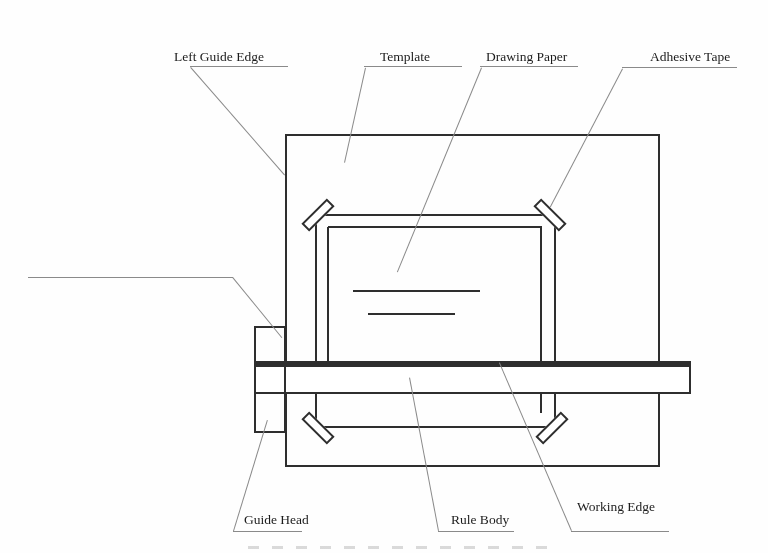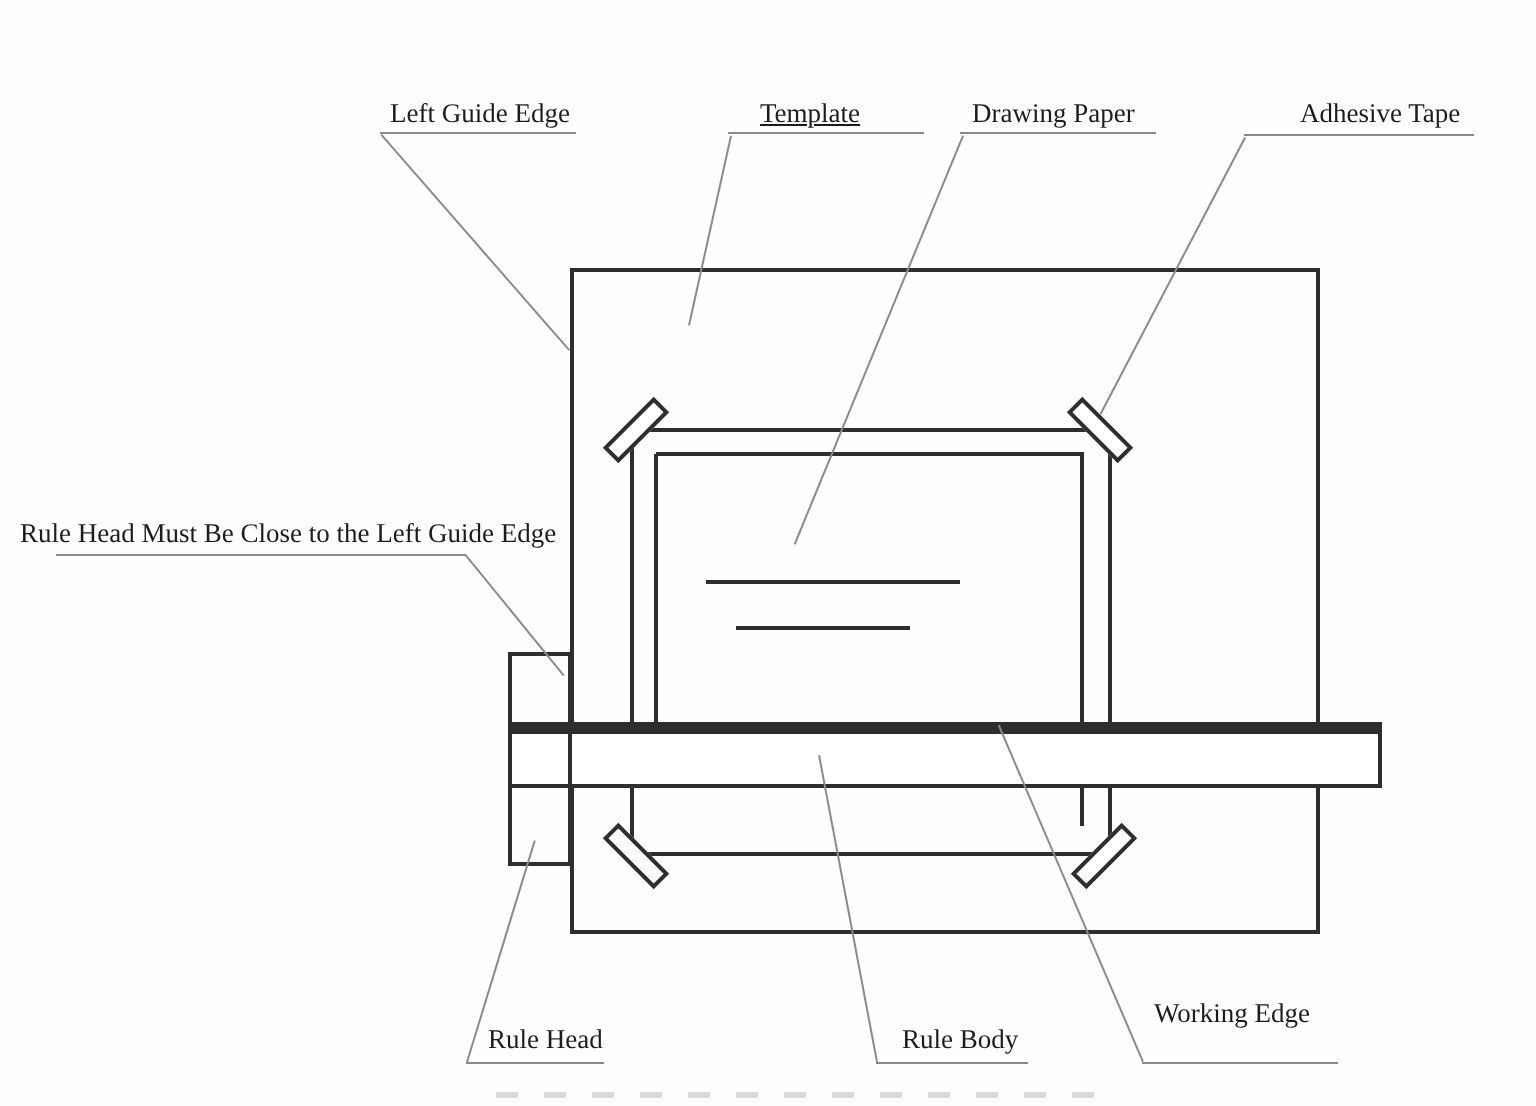--- a/index.html
+++ b/index.html
@@ -63,7 +63,7 @@
   <div class="tape" style="left:318px;top:428px;transform:translate(-50%,-50%) rotate(45deg);"></div>
   <div class="tape" style="left:552px;top:428px;transform:translate(-50%,-50%) rotate(-45deg);"></div>
 
-  <div class="lbl" style="left:195px;top:49px;text-align:right;">Left Guide Edge</div>
+  <div class="lbl" style="left:174px;top:49px;text-align:right;">Left Guide Edge</div>
   <div class="lbl" style="left:380px;top:49px;text-decoration:underline;">Template</div>
   <div class="lbl" style="left:486px;top:49px;text-align:center;">Drawing Paper</div>
   <div class="lbl" style="left:639px;top:49px;margin-left:11px;">Adhesive Tape</div>

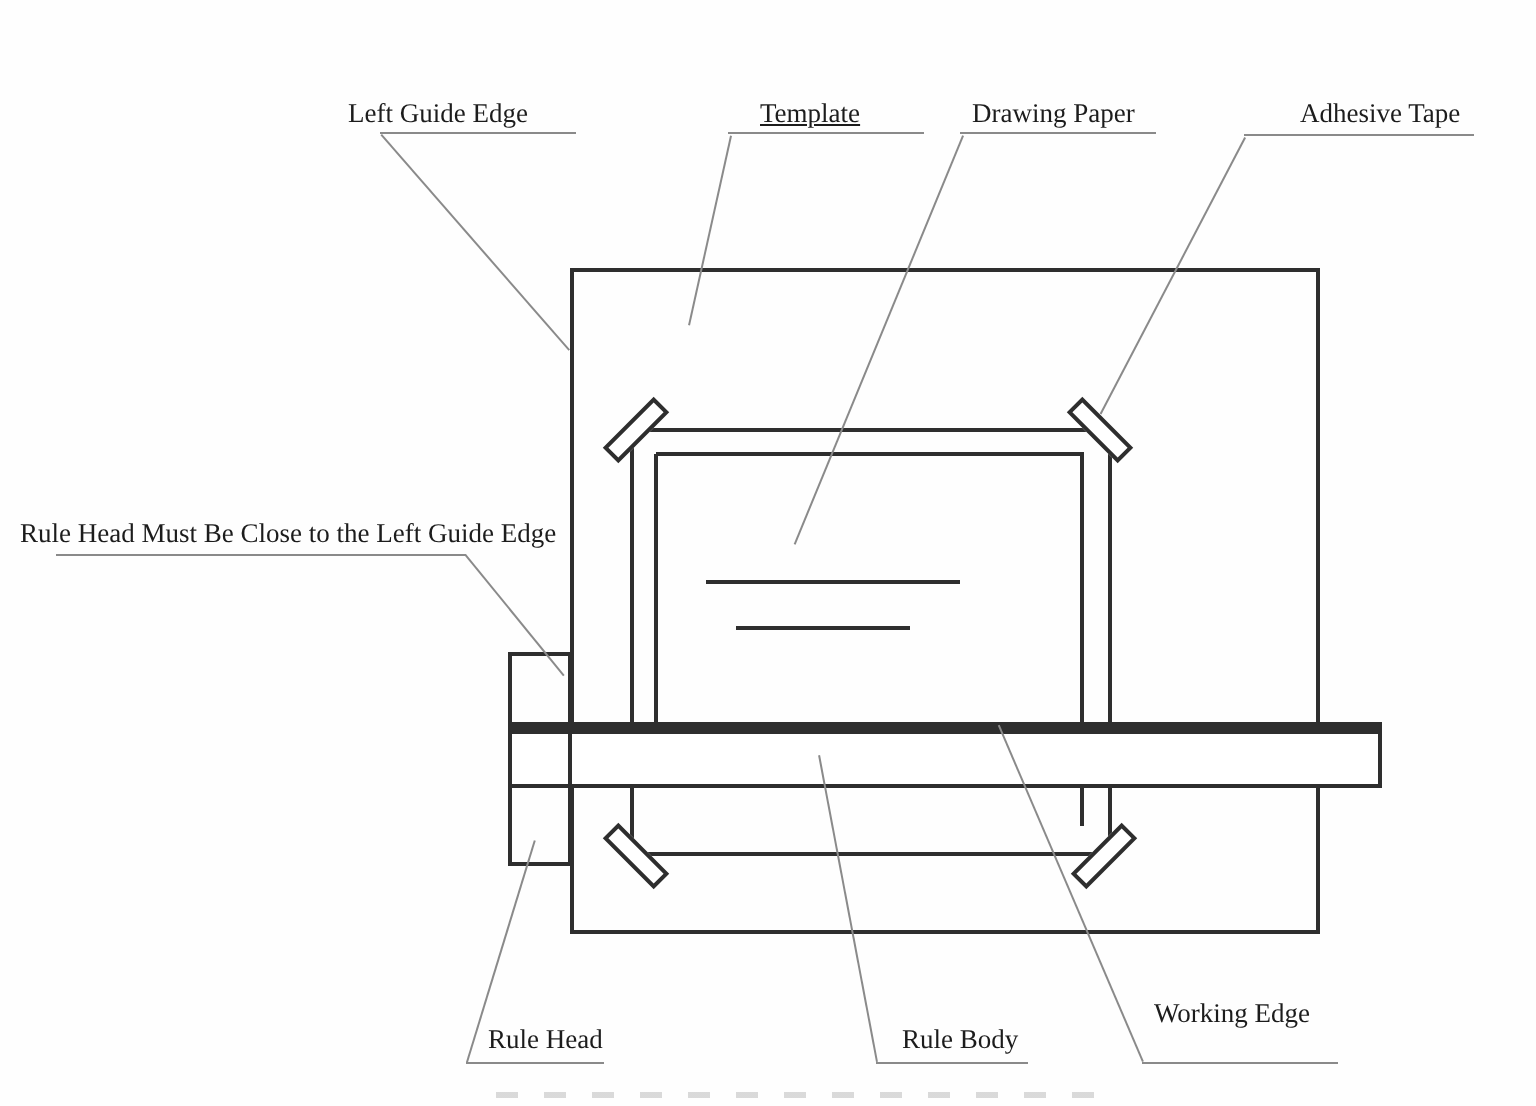--- a/index.html
+++ b/index.html
@@ -64,7 +64,7 @@
   <div class="tape" style="left:552px;top:428px;transform:translate(-50%,-50%) rotate(-45deg);"></div>
 
   <div class="lbl" style="left:174px;top:49px;text-align:right;">Left Guide Edge</div>
-  <div class="lbl" style="left:380px;top:49px;text-decoration:underline;">Template</div>
+  <div class="lbl" style="left:380px;top:49px;">Template</div>
   <div class="lbl" style="left:486px;top:49px;text-align:center;">Drawing Paper</div>
   <div class="lbl" style="left:639px;top:49px;margin-left:11px;">Adhesive Tape</div>
   <div class="lbl" style="left:10px;top:259px;">Rule Head Must Be Close to the Left Guide Edge</div>

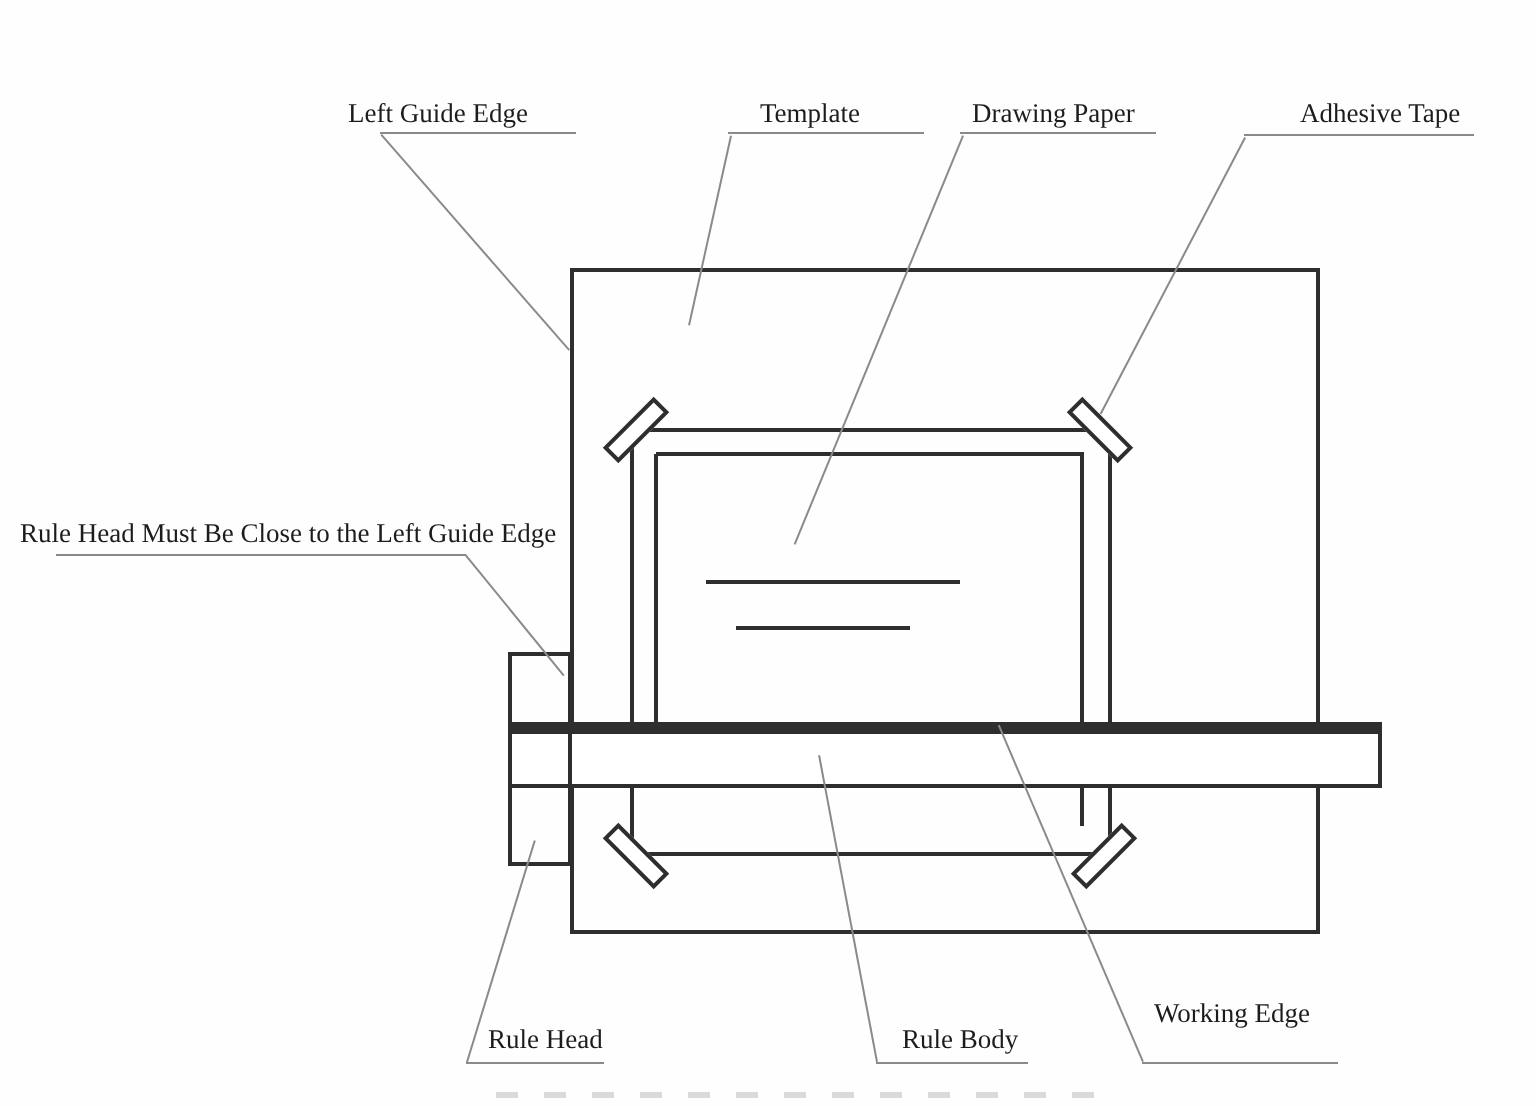--- a/index.html
+++ b/index.html
@@ -67,7 +67,6 @@
   <div class="lbl" style="left:380px;top:49px;">Template</div>
   <div class="lbl" style="left:486px;top:49px;text-align:center;">Drawing Paper</div>
   <div class="lbl" style="left:639px;top:49px;margin-left:11px;">Adhesive Tape</div>
-  <div class="lbl" style="left:10px;top:259px;">Rule Head Must Be Close to the Left Guide Edge</div>
   <div class="lbl" style="left:244px;top:512px;">Rule Head</div>
   <div class="lbl" style="left:451px;top:512px;">Rule Body</div>
   <div class="lbl" style="left:577px;top:499px;">Working Edge</div>

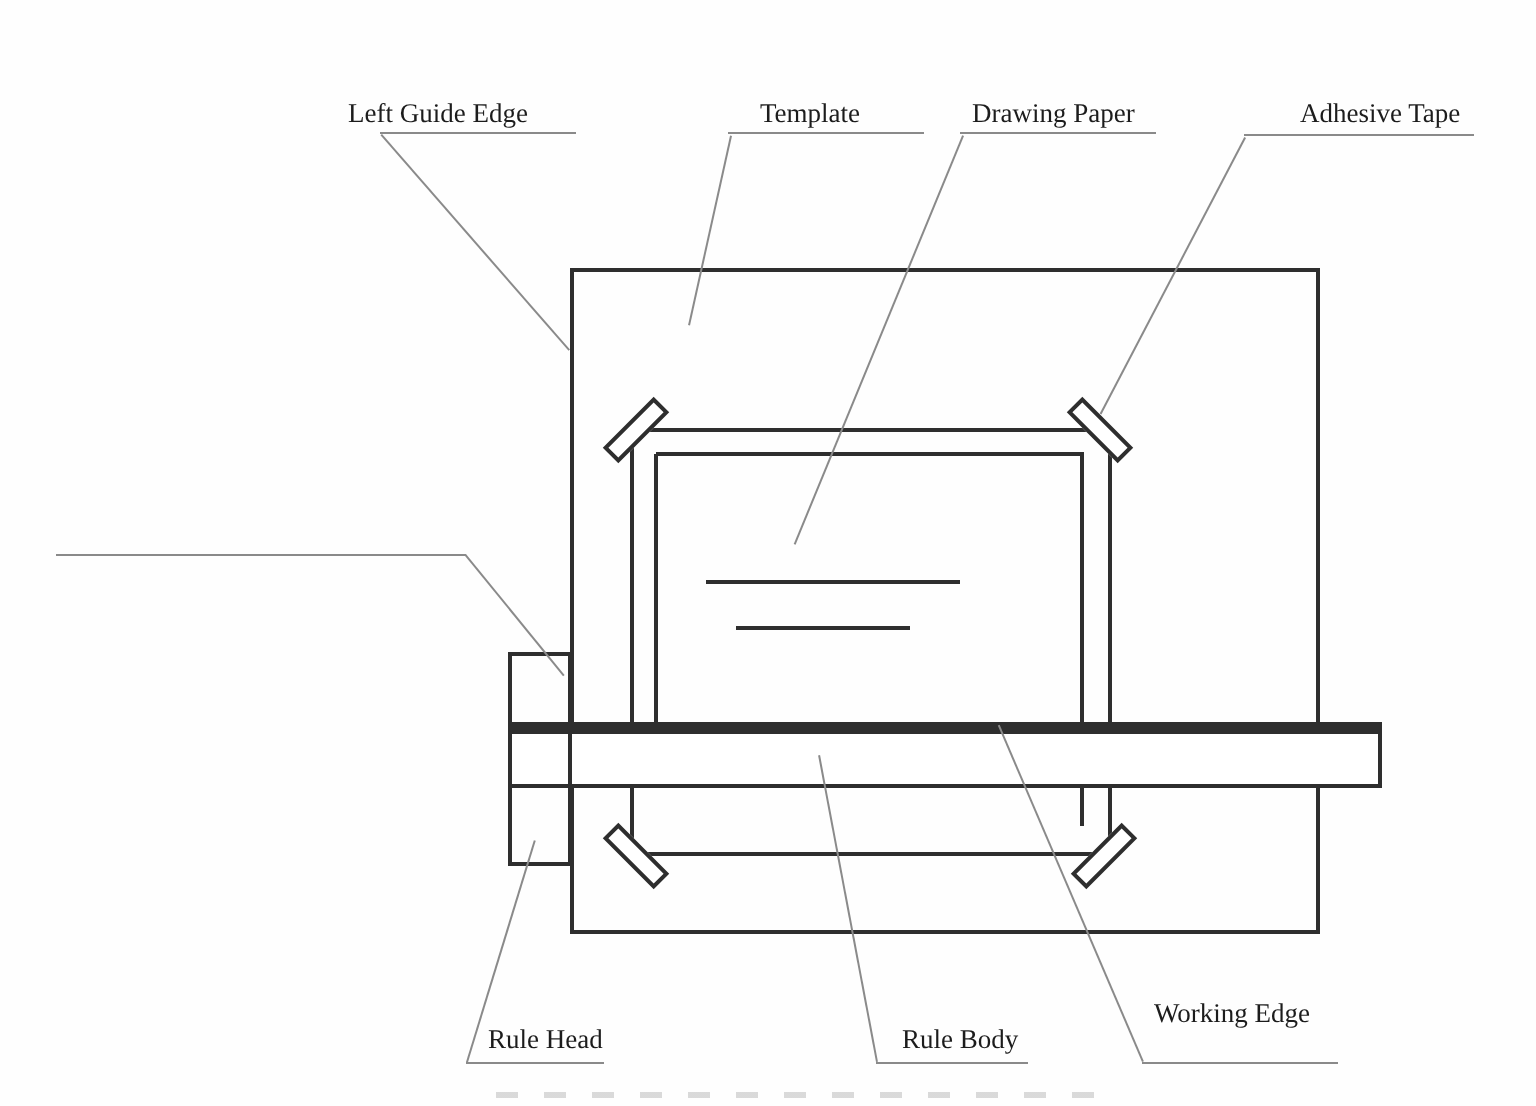--- a/index.html
+++ b/index.html
@@ -67,7 +67,7 @@
   <div class="lbl" style="left:380px;top:49px;">Template</div>
   <div class="lbl" style="left:486px;top:49px;text-align:center;">Drawing Paper</div>
   <div class="lbl" style="left:639px;top:49px;margin-left:11px;">Adhesive Tape</div>
-  <div class="lbl" style="left:244px;top:512px;">Rule Head</div>
+  <div class="lbl" style="left:244px;top:512px;">Guide Head</div>
   <div class="lbl" style="left:451px;top:512px;">Rule Body</div>
   <div class="lbl" style="left:577px;top:499px;">Working Edge</div>
 

